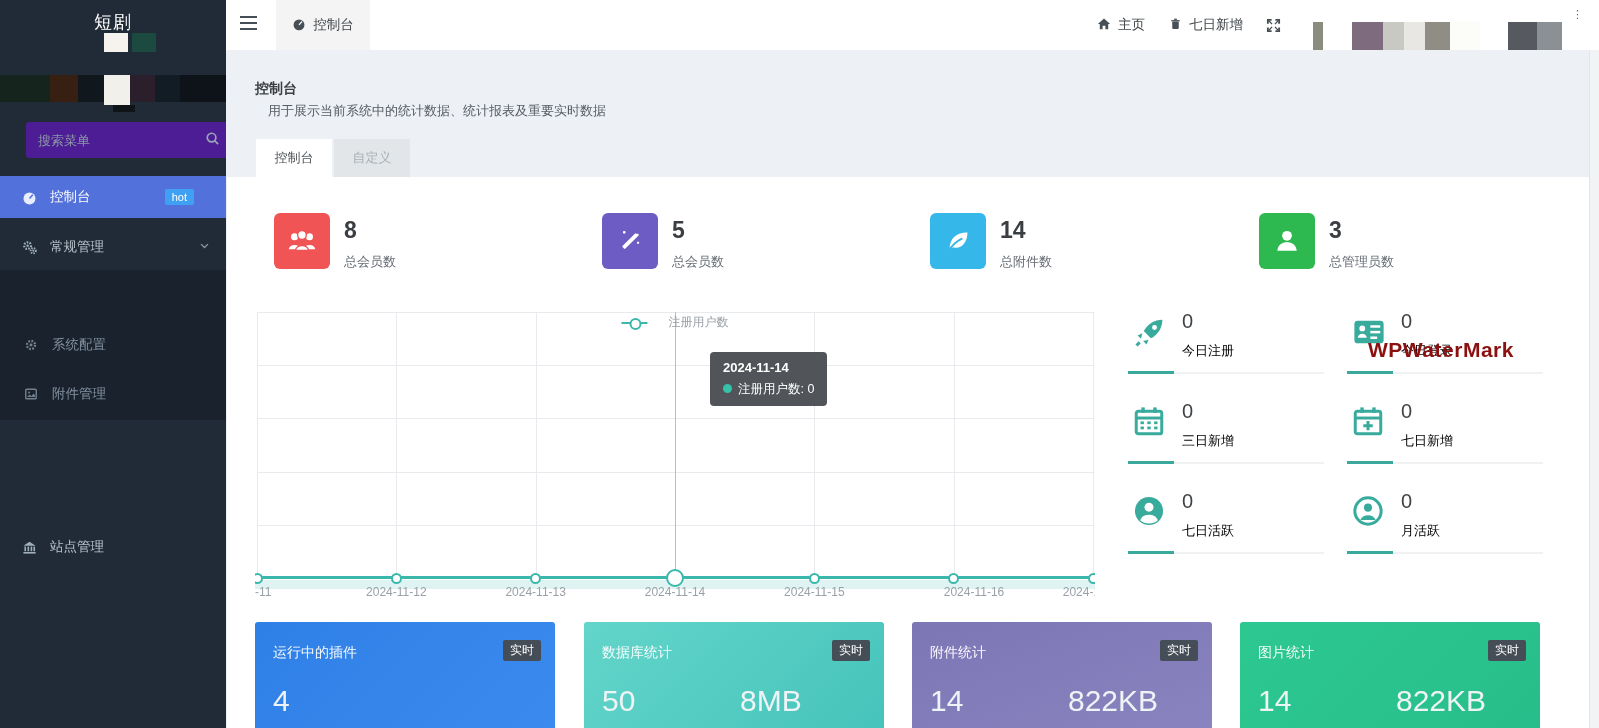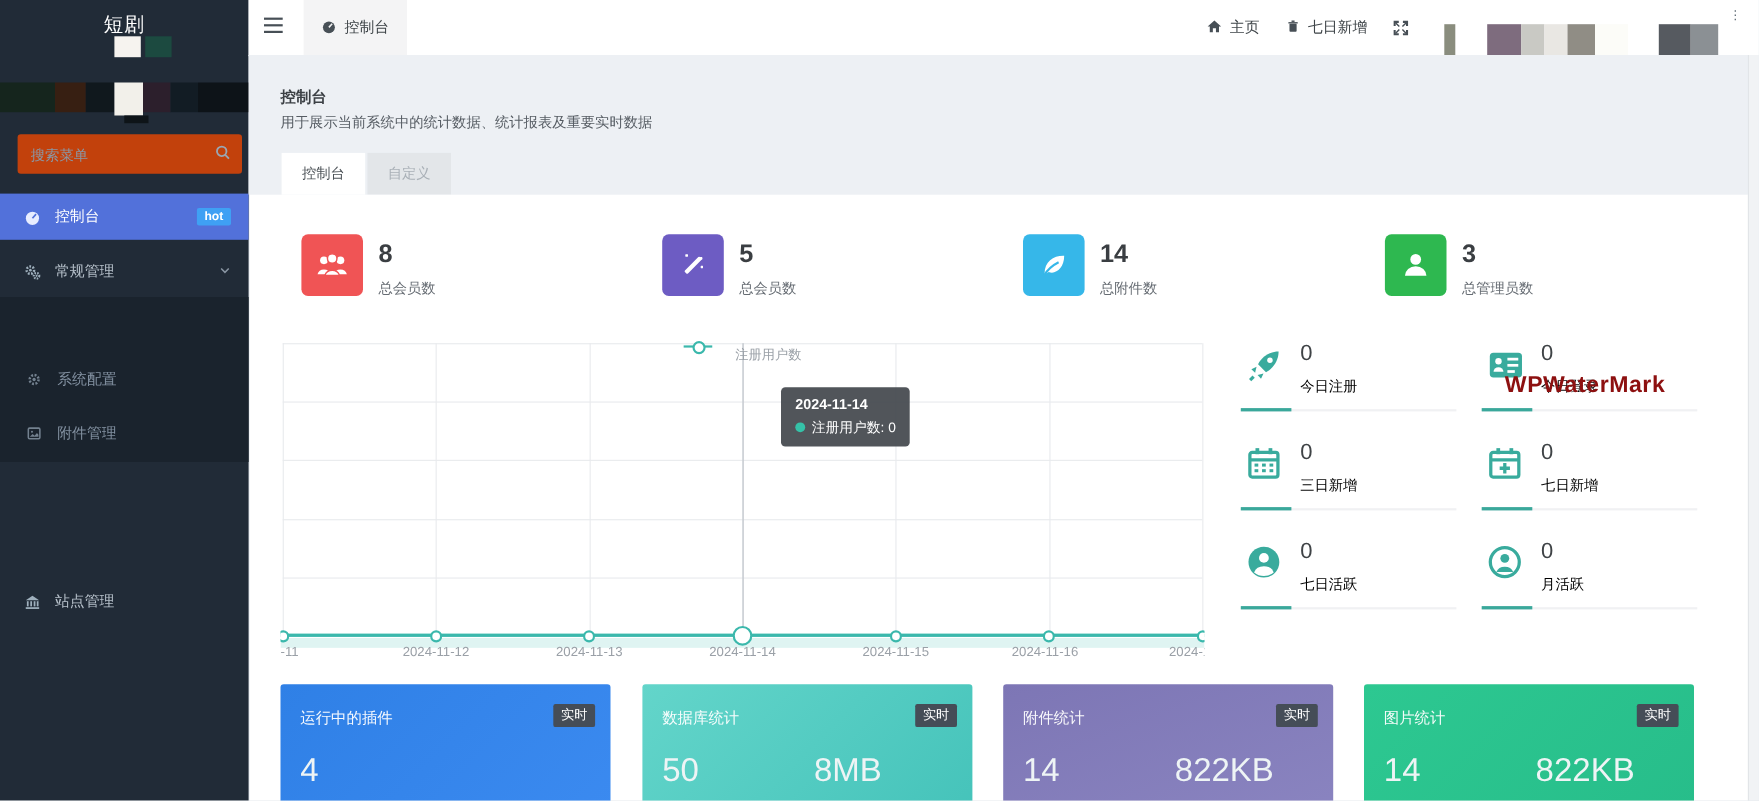--- a/index.html
+++ b/index.html
@@ -39,7 +39,7 @@
   
   #content-bg{left:226px;top:50px;width:1363px;height:127px;background:#edf0f4}
   #page-title{left:255px;top:80px;font-size:14px;font-weight:bold;color:#3c4045}
-  #page-subtitle{left:255px;top:102px;font-size:13px;color:#565c63}
+  #page-subtitle{left:268px;top:102px;font-size:13px;color:#565c63}
   .hd-tab{position:absolute;top:139px;height:38px;width:76px;display:flex;align-items:center;justify-content:center;
      font-size:13px;cursor:pointer}
   #tab-console{left:256px;background:#fff;color:#4c5257}

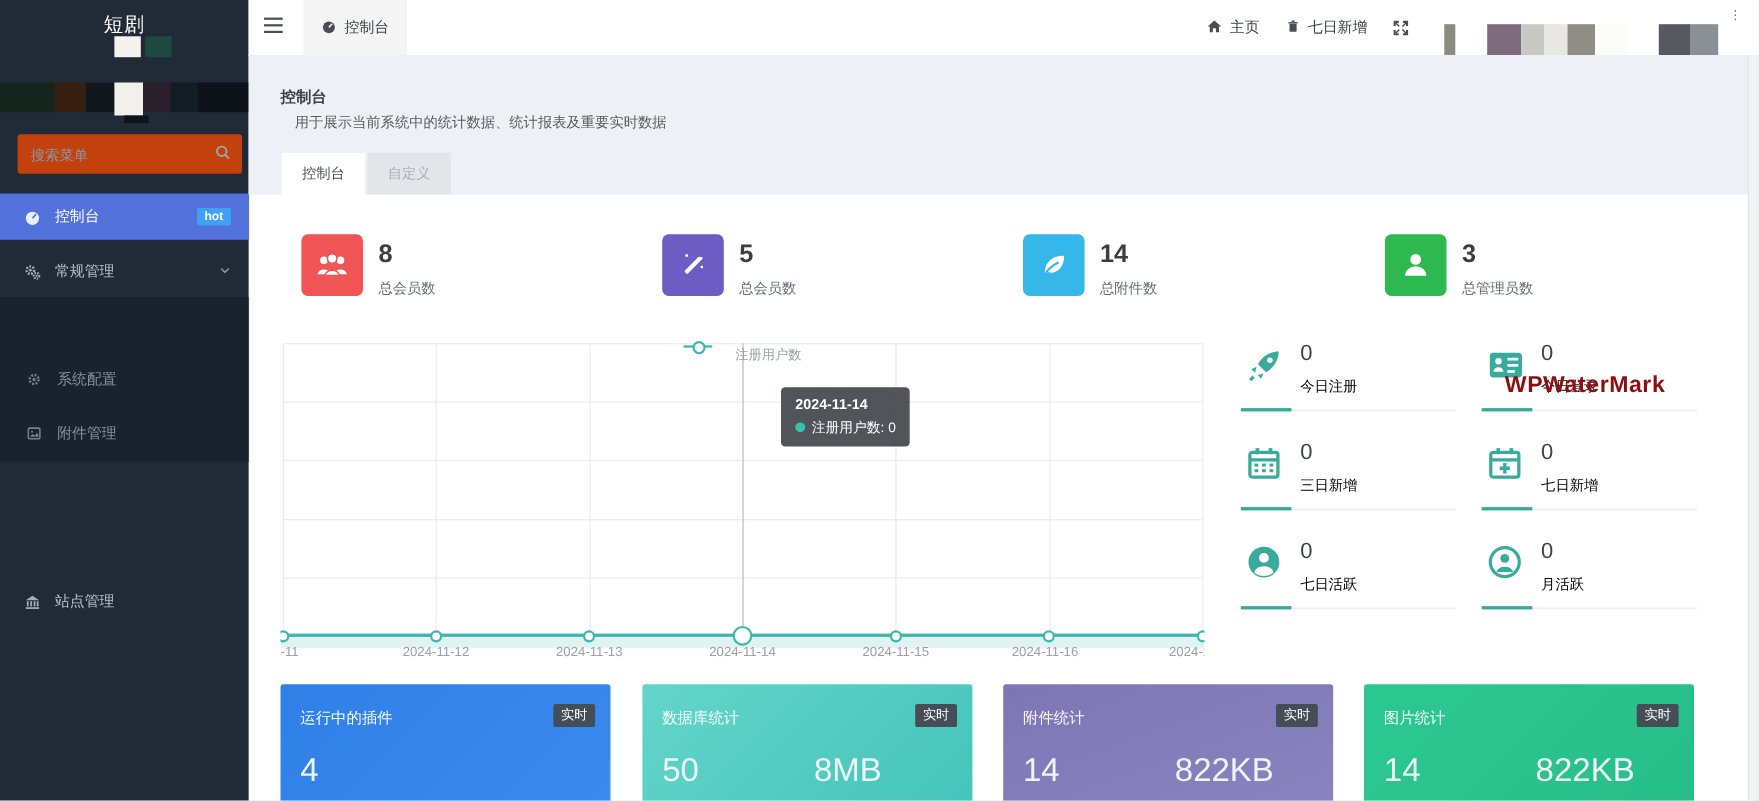--- a/index.html
+++ b/index.html
@@ -10,7 +10,7 @@
   #sidebar{left:0;top:0;width:226px;height:728px;background:#212b37;color:#b6c0ca}
   #logo-title{left:0;top:10px;width:226px;text-align:center;color:#fff;font-size:18px;letter-spacing:1px}
   .px{position:absolute}
-  #search-box{left:16px;top:122px;width:204px;height:36px;background:#c2410c;border-radius:3px}
+  #search-box{left:26px;top:122px;width:204px;height:36px;background:#4c1d95;border-radius:3px}
   #search-input{position:absolute;left:0;top:0;width:170px;height:36px;background:transparent;border:none;outline:none;
      color:#cdd5dd;font-size:13px;padding:0 0 0 12px;font-family:inherit}
   #search-input::placeholder{color:#8b98a6}

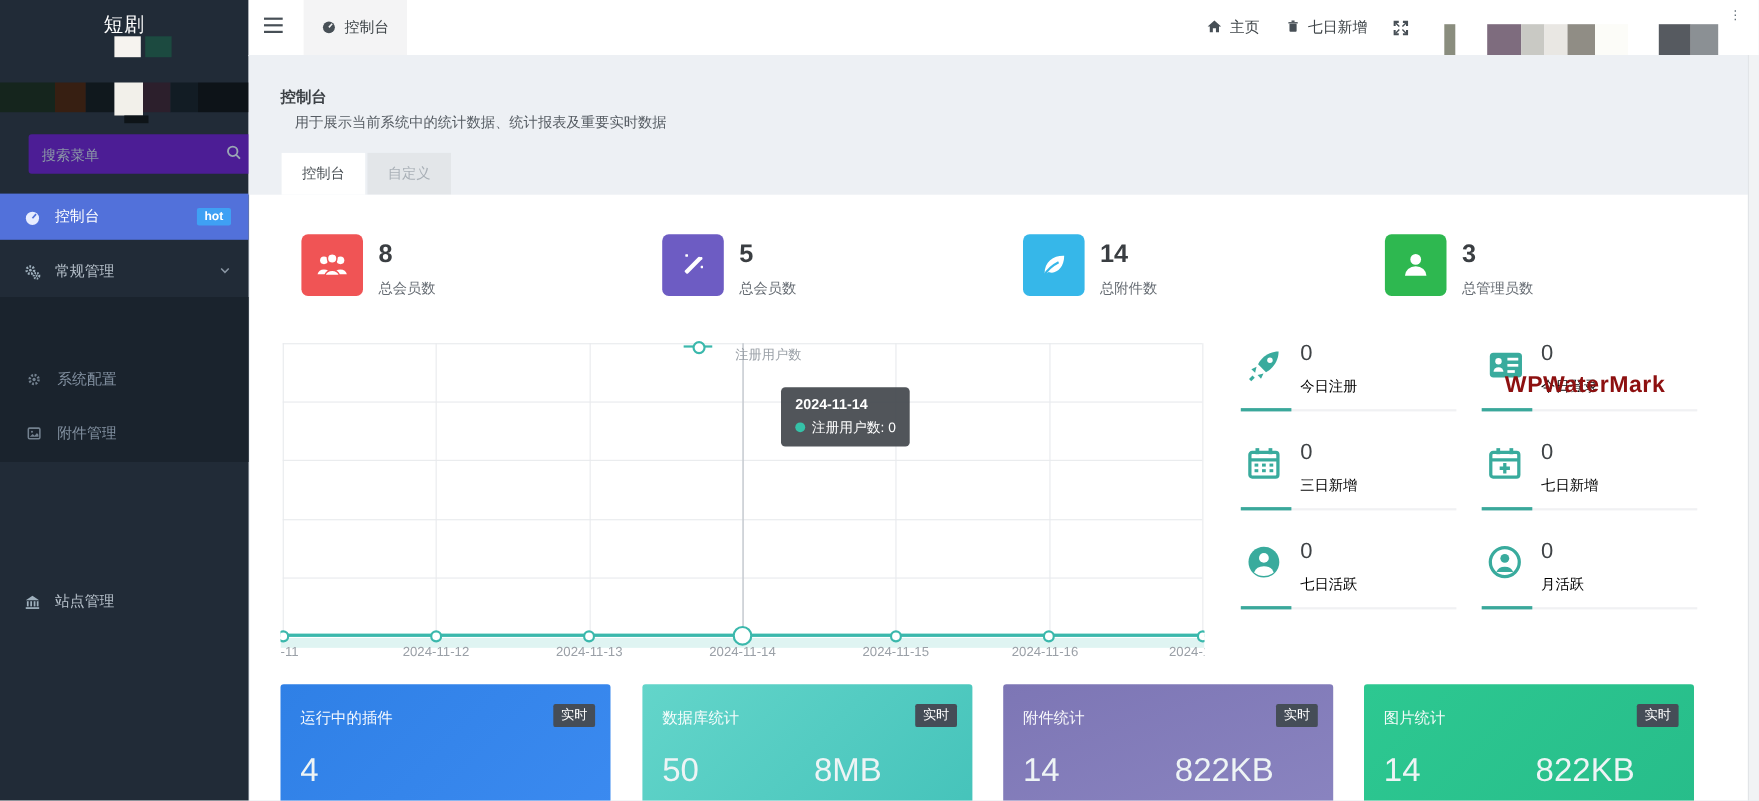--- a/index.html
+++ b/index.html
@@ -23,7 +23,7 @@
   .submenu-bg{left:0;top:270px;width:226px;height:150px;background:#1a232d}
   .side-item.sub{color:#8290a0}
   .side-item.sub .si-icon{color:#73818f;margin-left:24px}
-  .badge{margin-left:auto;margin-right:16px;font-size:11px;color:#fff;font-weight:bold}
+  .badge{margin-left:auto;margin-right:32px;font-size:11px;color:#fff;font-weight:normal}
   .badge.hot{background:#3fa0f4;border-radius:2px;padding:2px 7px}
   .badge.new{background:#e65252;border-radius:9px;padding:2px 9px}
   .chev{margin-left:auto;margin-right:16px;color:#8a96a3;font-size:12px}

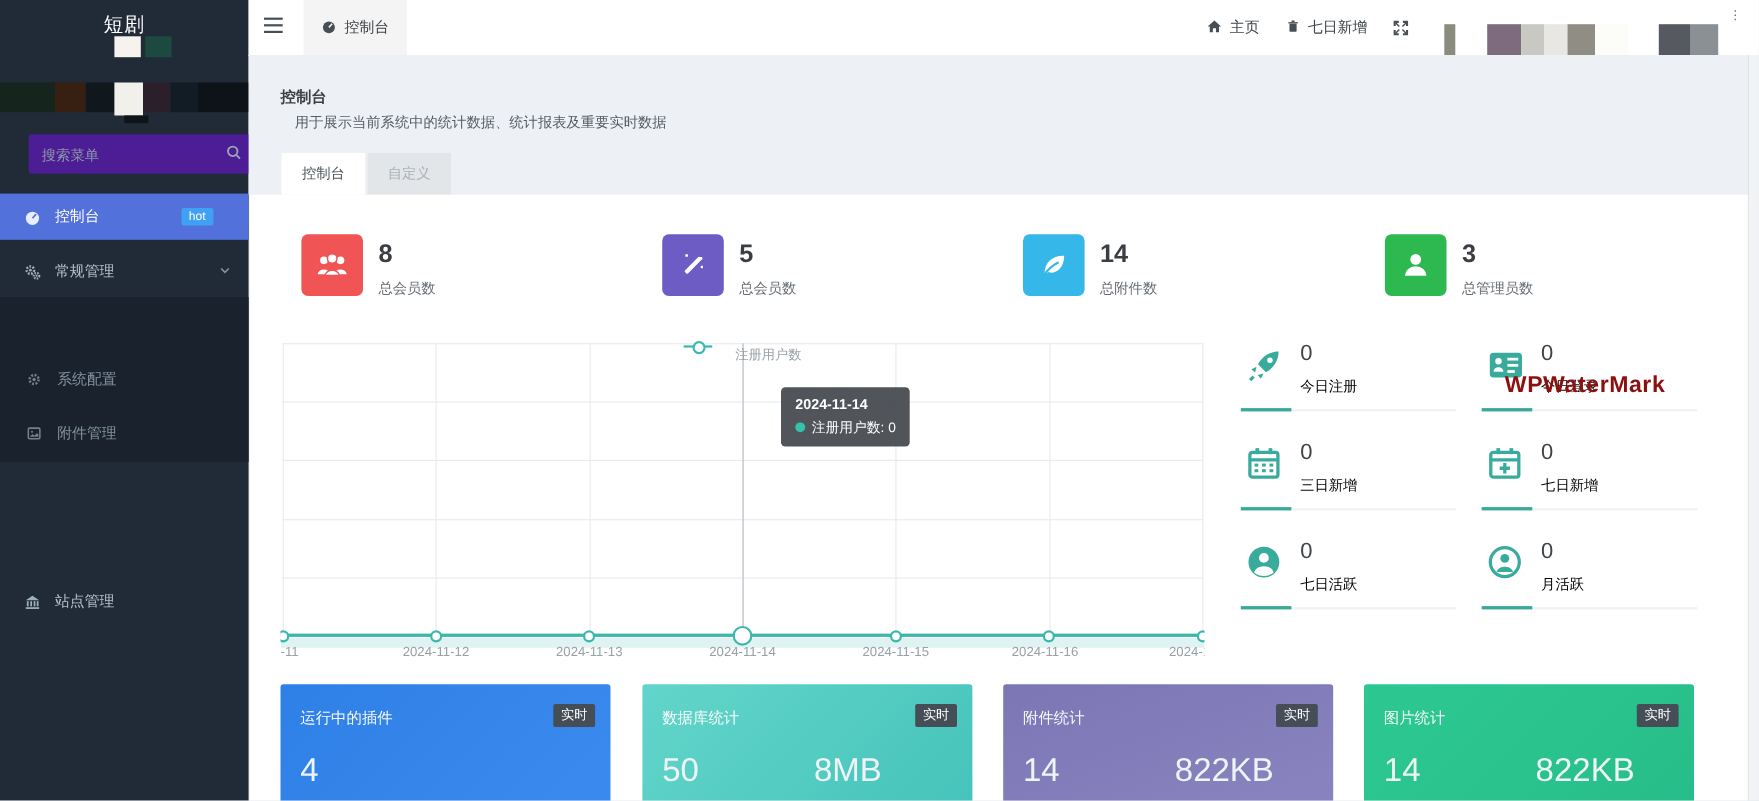--- a/index.html
+++ b/index.html
@@ -52,7 +52,7 @@
   .stat-label{font-size:13px;color:#666c73;margin-top:9px}
   
   #chart{left:255px;top:308px;width:840px;height:292px;overflow:hidden}
-  #chart-legend{position:absolute;left:50%;transform:translateX(-50%);top:6px;display:flex;align-items:flex-start;gap:21px;
+  #chart-legend{position:absolute;left:50%;transform:translateX(-50%);top:6px;display:flex;align-items:center;gap:21px;
      color:#9aa0a7;font-size:12px}
   .leg-line{position:relative;width:26px;height:2px;background:#3bb8ac}
   .leg-line i{position:absolute;left:8px;top:-4px;width:8px;height:8px;border:2px solid #3bb8ac;border-radius:50%;background:#fff}

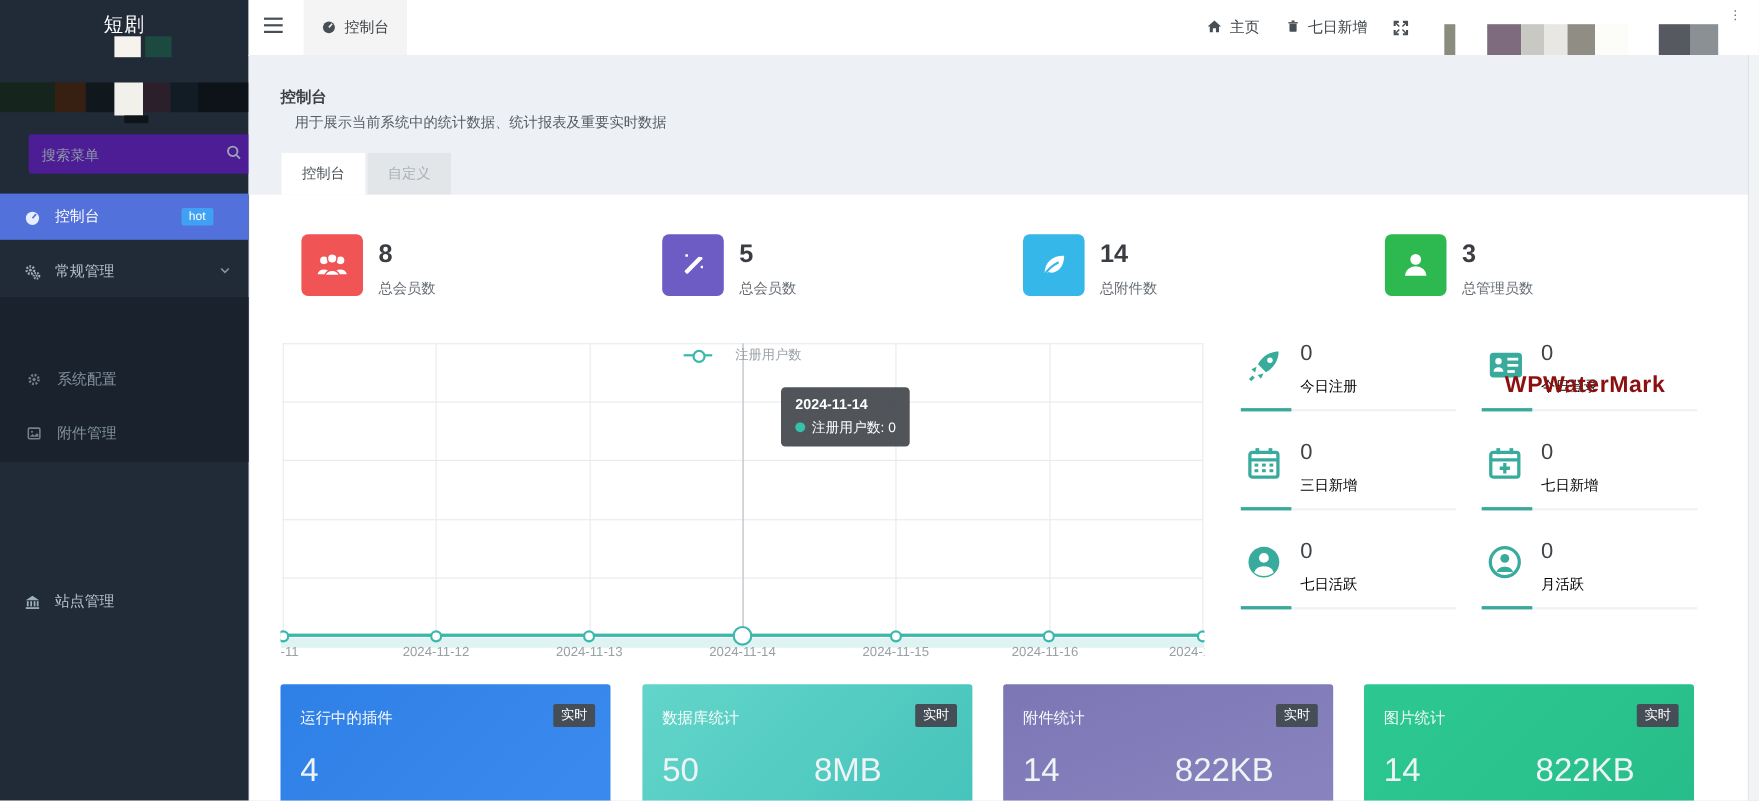--- a/index.html
+++ b/index.html
@@ -328,7 +328,7 @@
         <div class="mk" style="width: 11px; height: 11px; left: 553.833px; top: 264.5px; border-color: rgb(59, 184, 172);"></div>
         <div class="tick" style="left: 509.333px;">2024-11-15</div>
         <div class="mk" style="width: 11px; height: 11px; left: 693.167px; top: 264.5px; border-color: rgb(59, 184, 172);"></div>
-        <div class="tick" style="left: 645px; text-align: center;">2024-11-16</div>
+        <div class="tick" style="left: 669px; text-align: center;">2024-11-16</div>
         <div class="mk" style="width: 11px; height: 11px; left: 832.5px; top: 264.5px; border-color: rgb(59, 184, 172);"></div>
         <div class="tick" style="left: 788px;">2024-11-17</div>
       </div>

